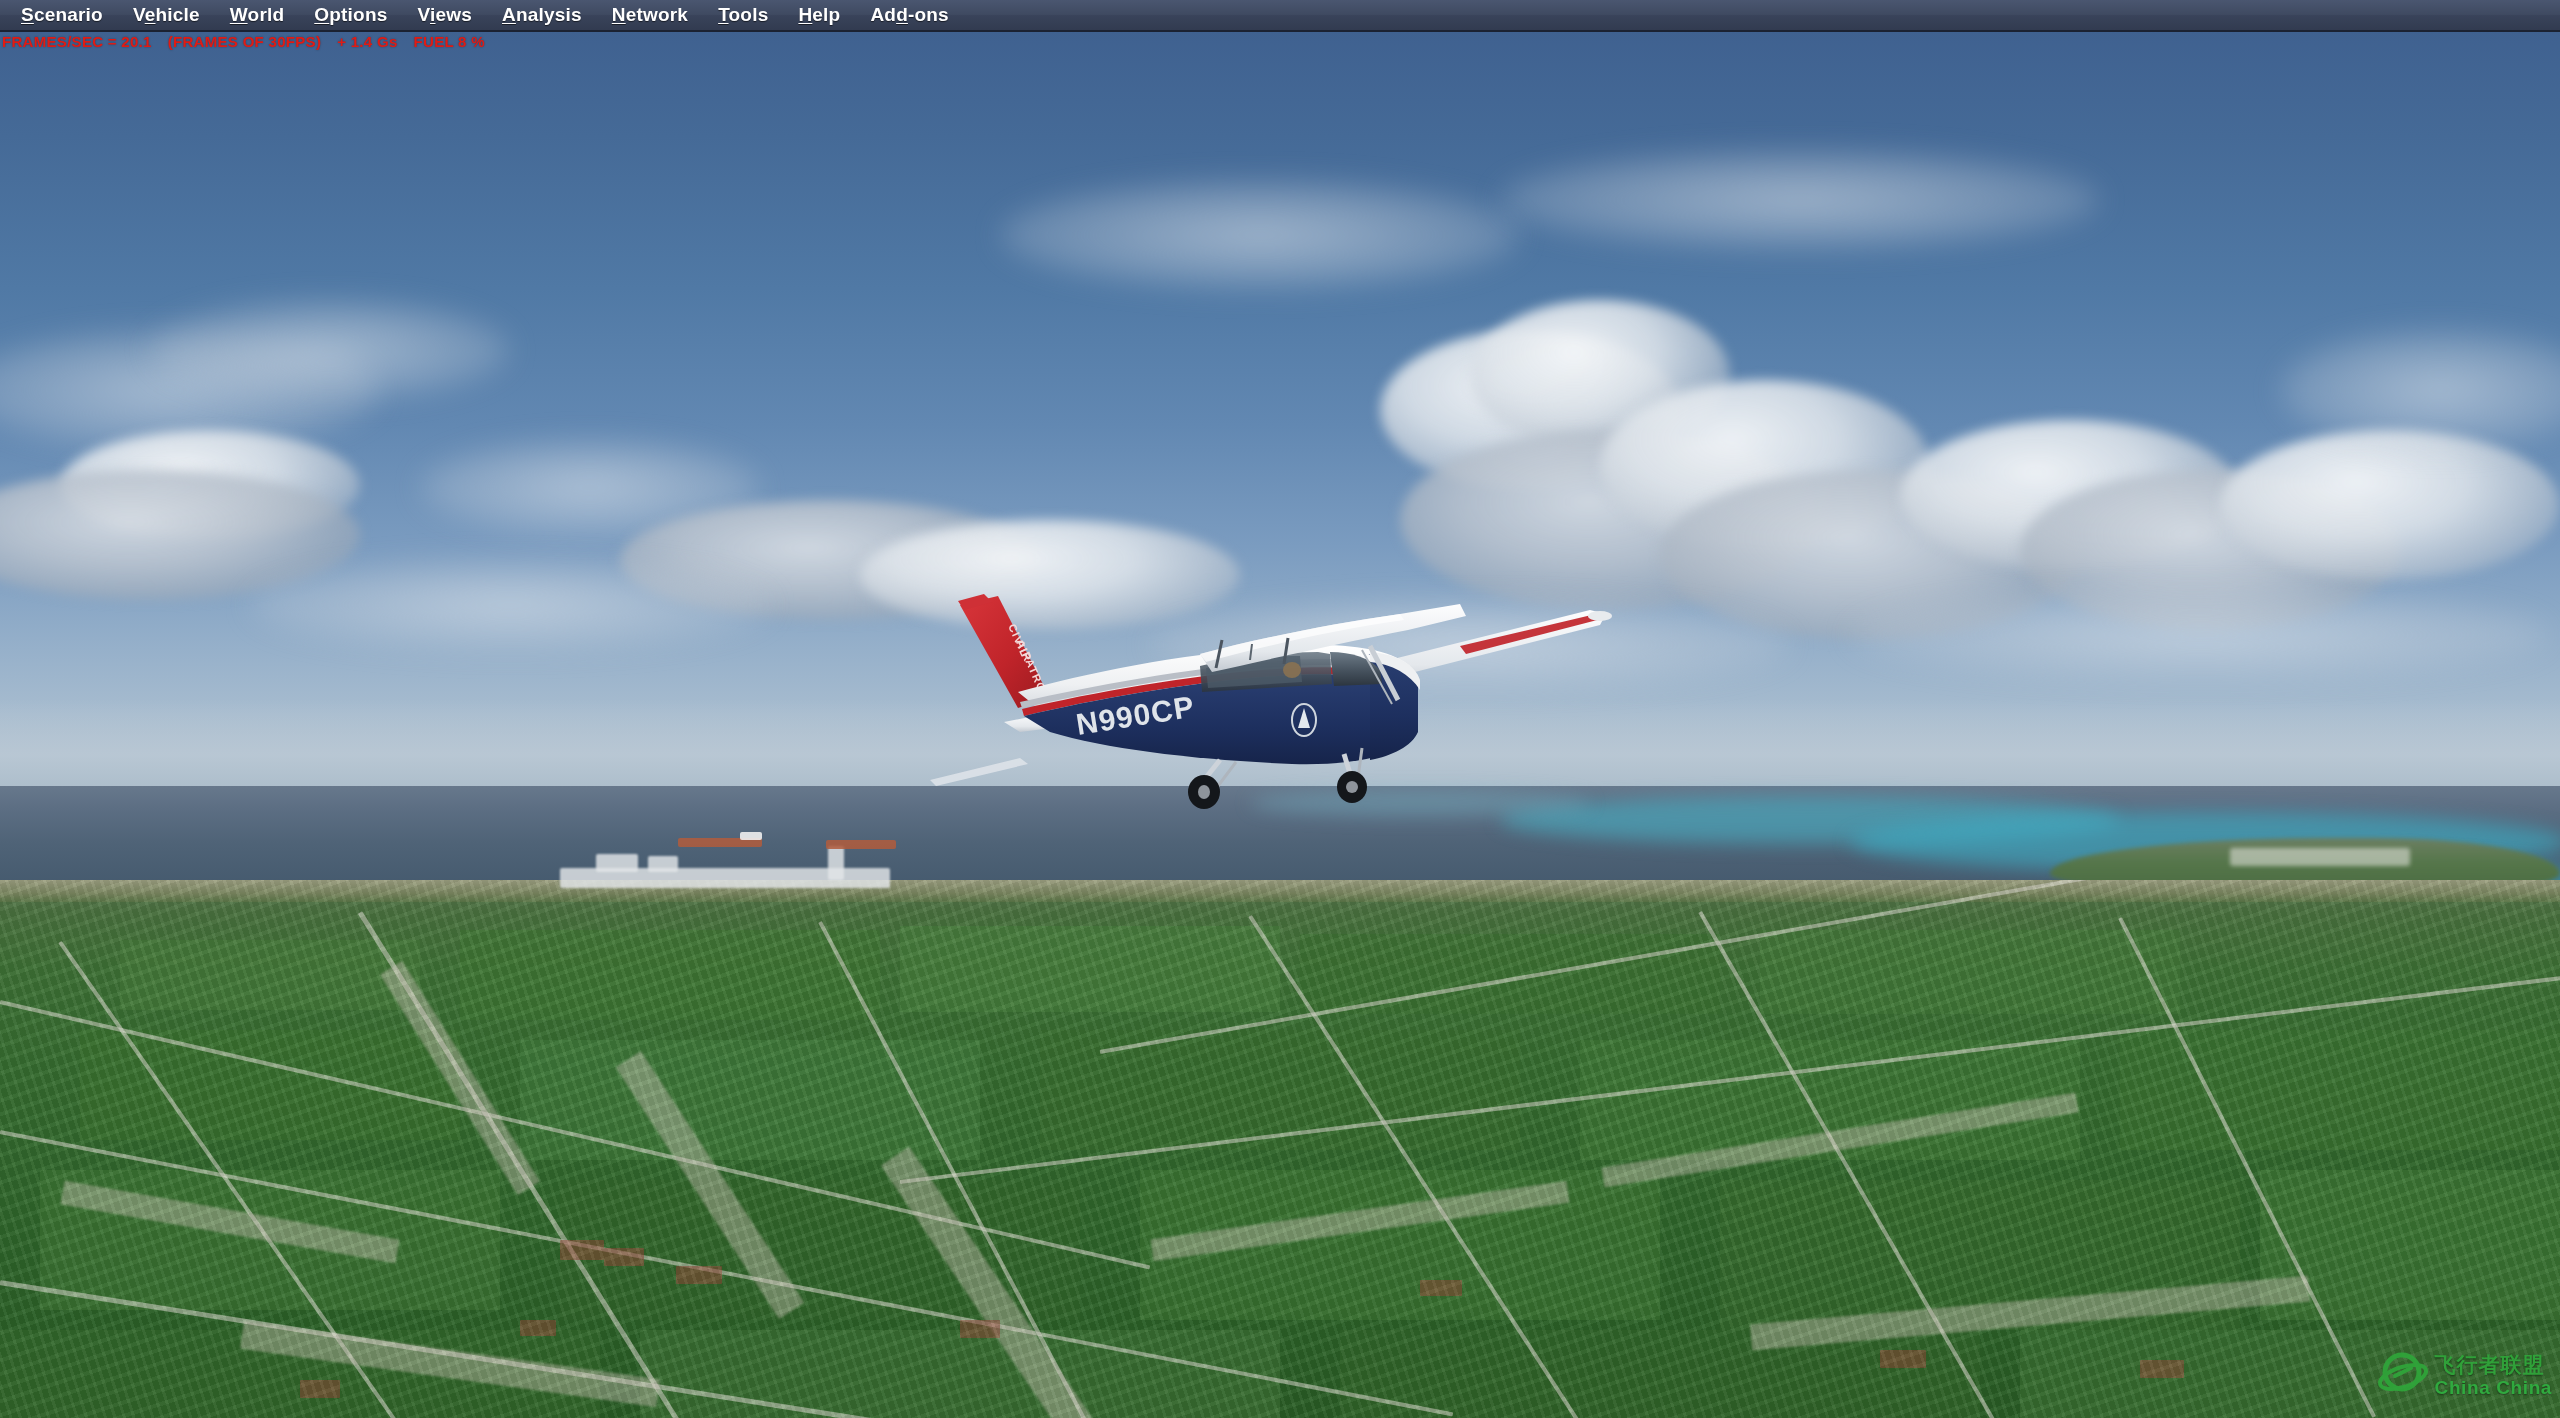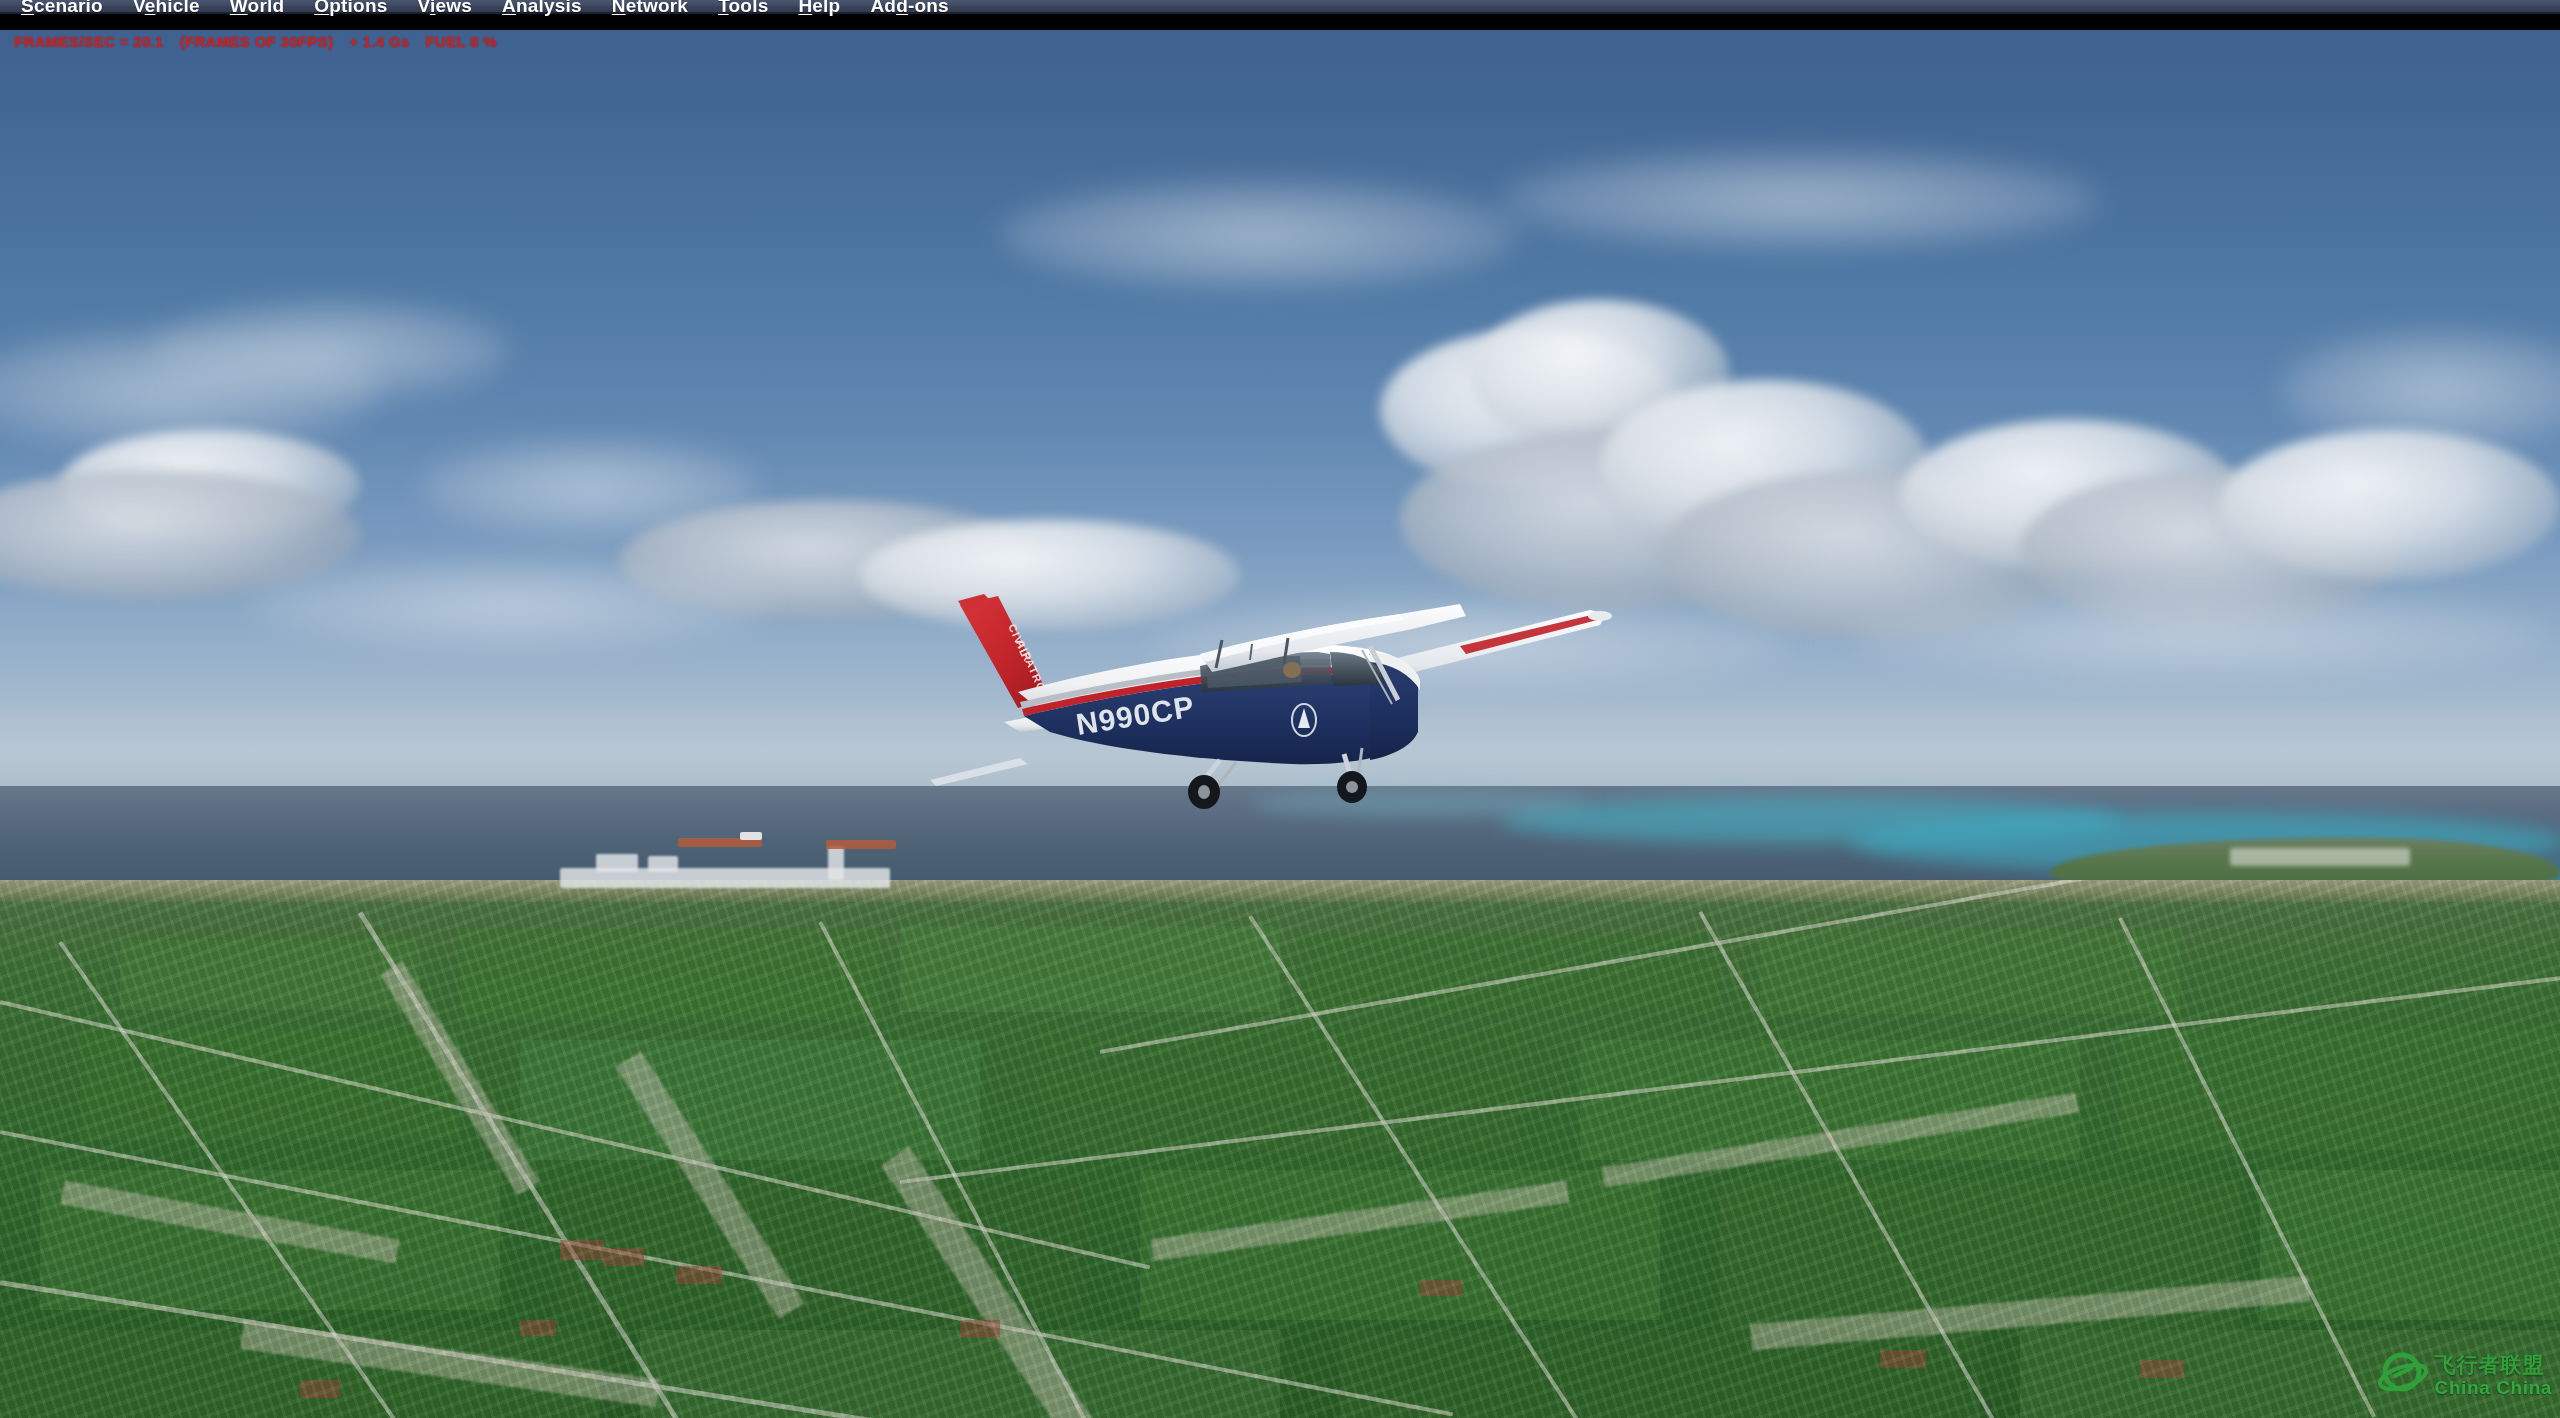--- a/index.html
+++ b/index.html
@@ -13,7 +13,7 @@
 
   
   #menubar {
-    position:absolute; left:0; top:0; width:2560px; height:14px;
+    position:absolute; left:0; top:0; width:2560px; height:32px;
     background:linear-gradient(180deg,#4a5670 0%,#3f4a61 48%,#39435a 52%,#323b50 100%);
     border-bottom:2px solid #1b2232;
     display:flex; align-items:center;

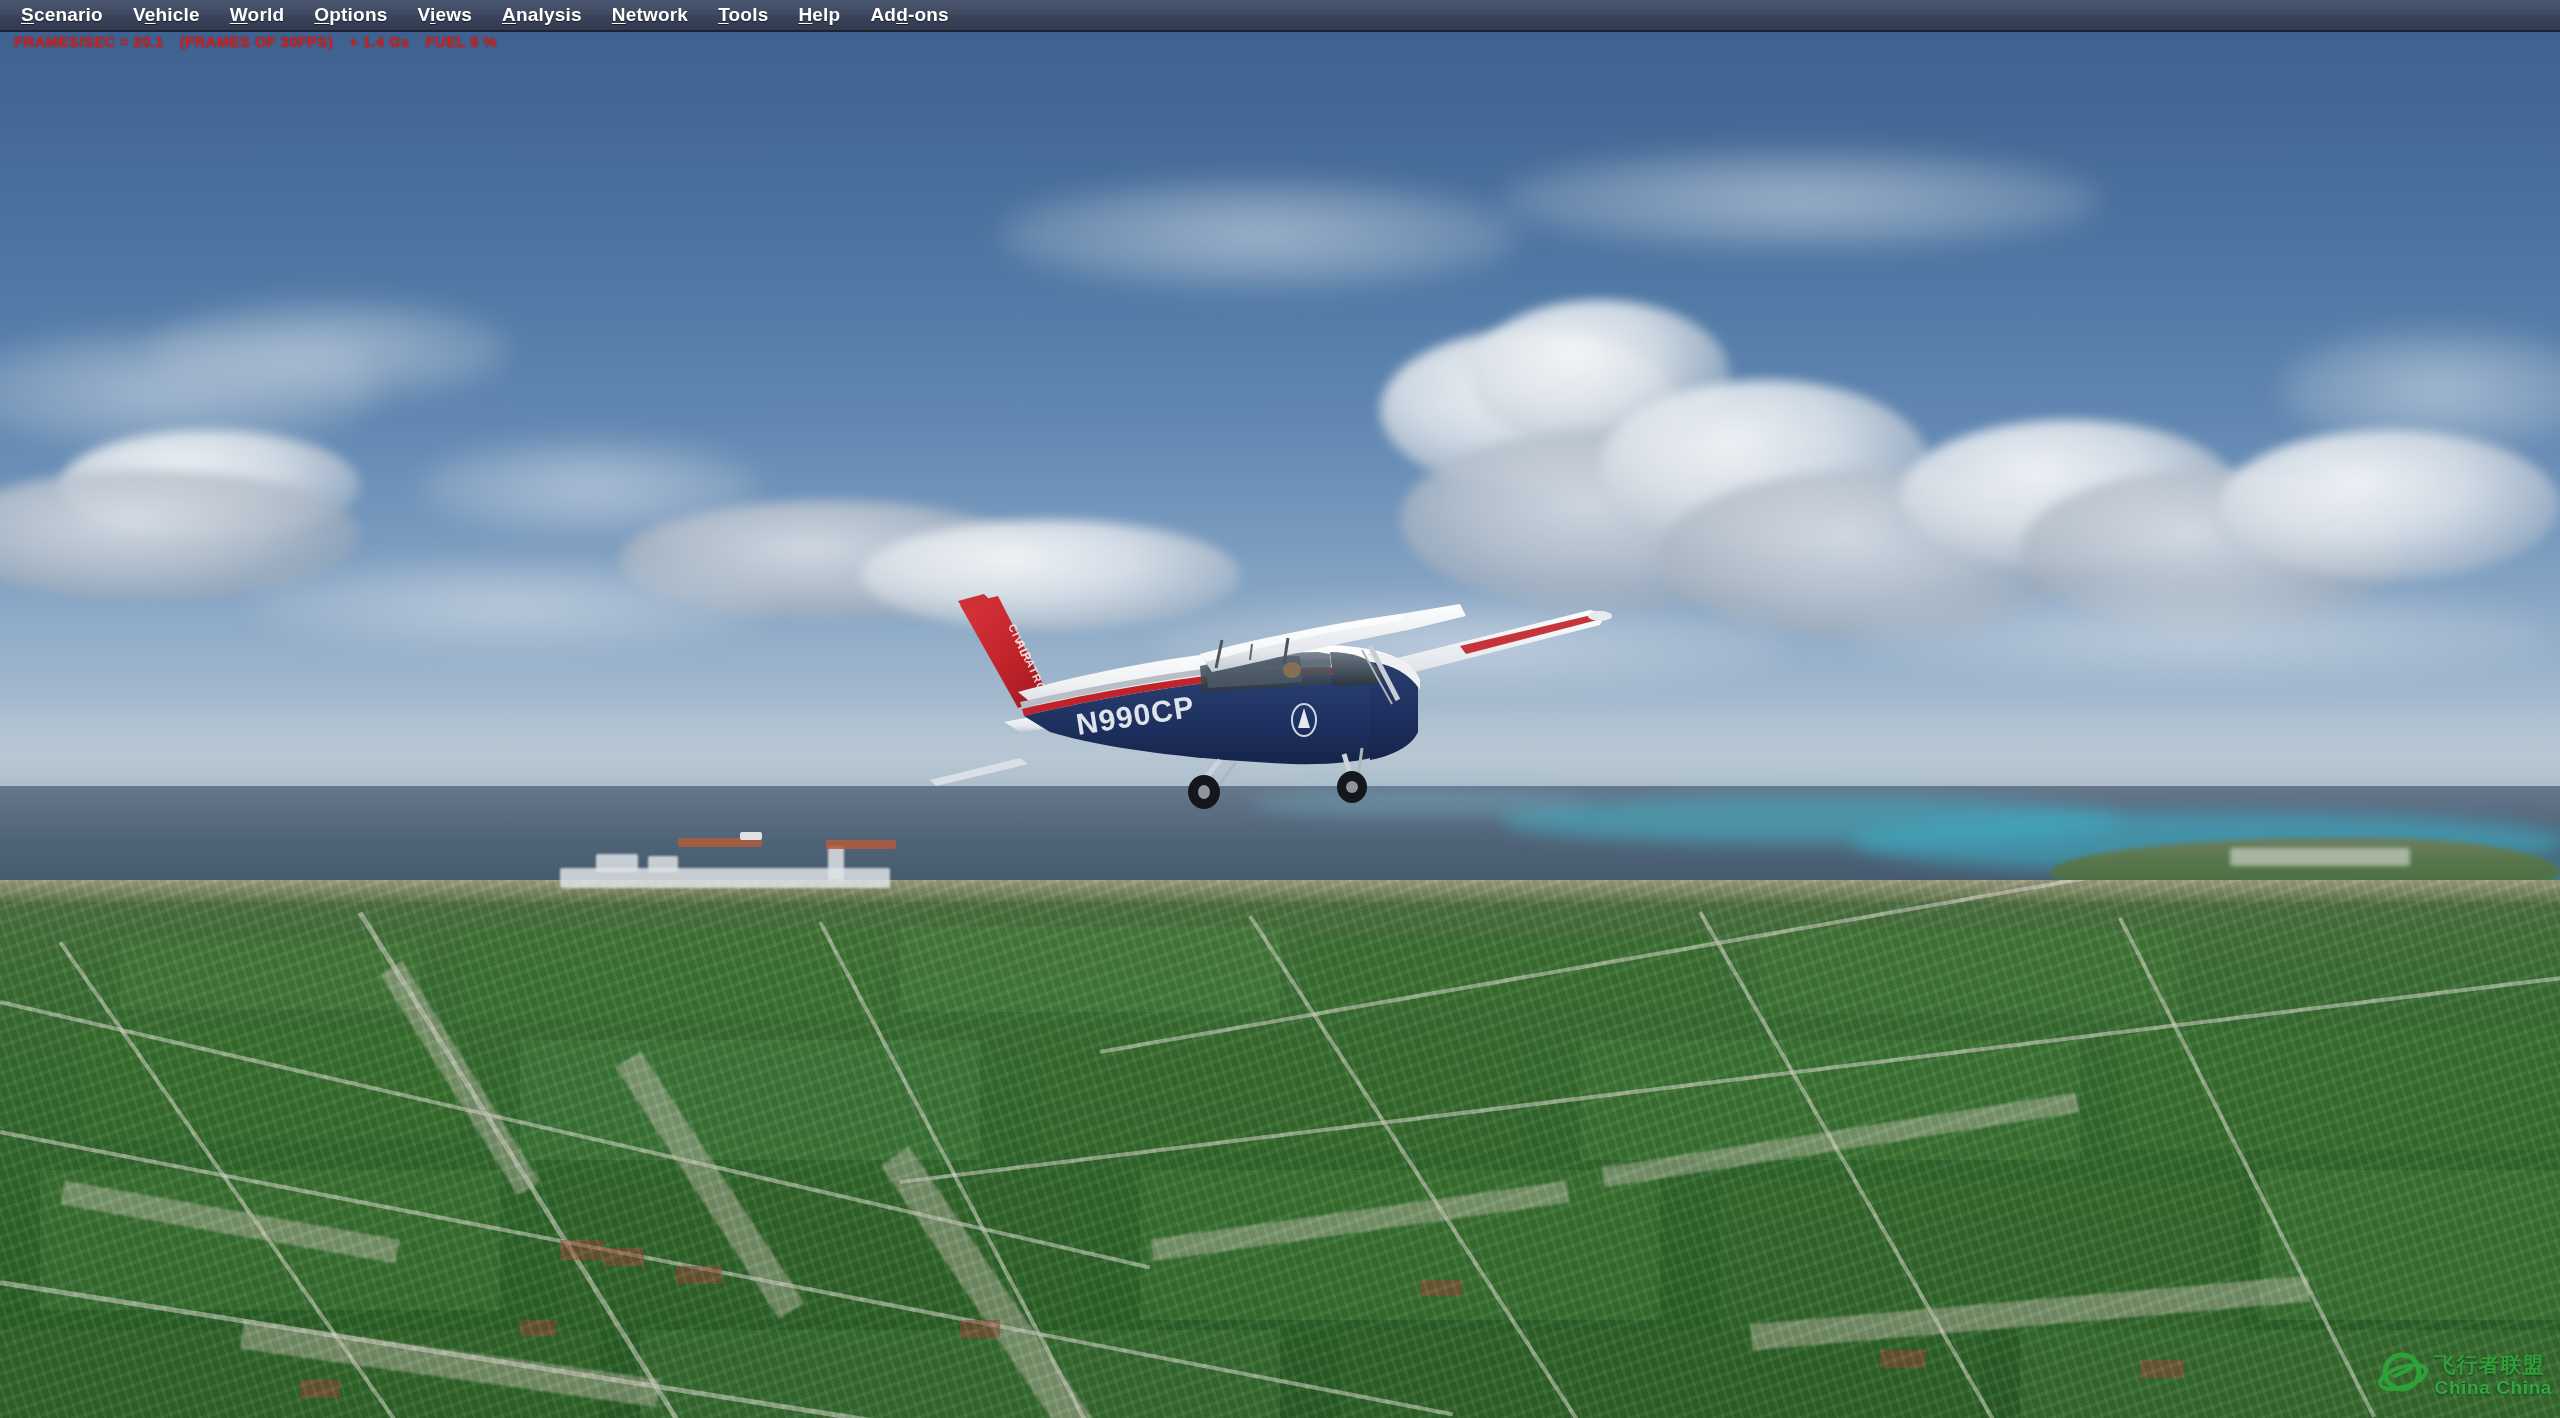--- a/index.html
+++ b/index.html
@@ -34,7 +34,7 @@
 
   
   #infobar {
-    position:absolute; left:14px; top:33px;
+    position:absolute; left:2px; top:33px;
     z-index:49;
     display:flex; align-items:baseline;
     white-space:nowrap;

